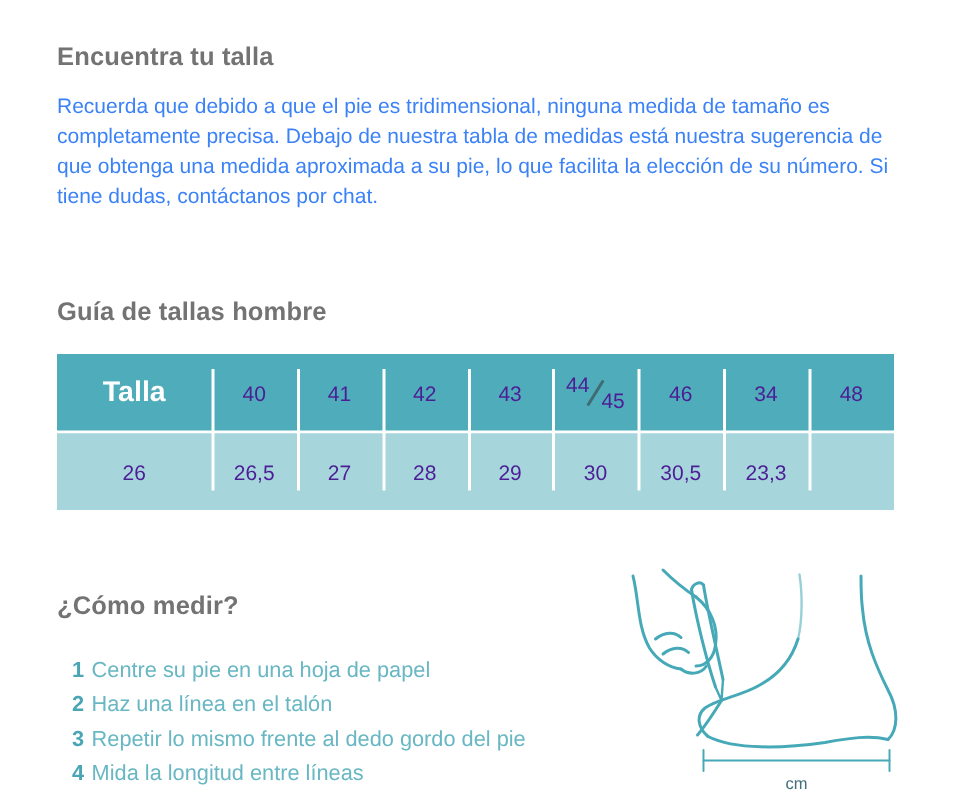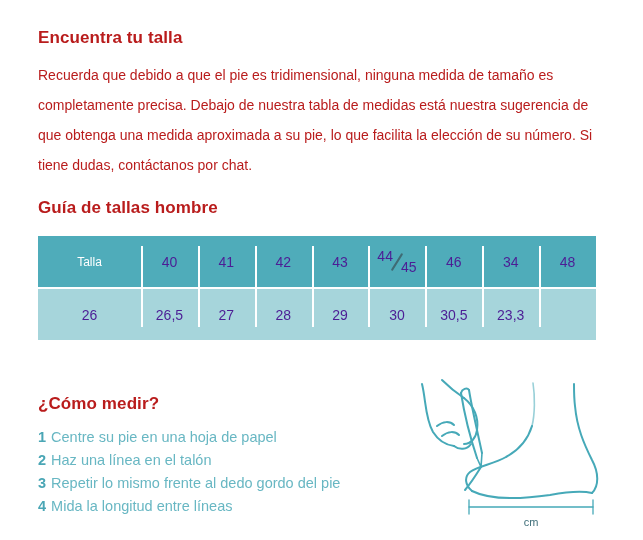--- a/index.html
+++ b/index.html
@@ -14,7 +14,7 @@
     position:absolute;left:38px;
     margin:0;
     font-size:17px;font-weight:bold;
-    color:#b91c1c;
+    color:#737373;
     letter-spacing:0.1px;
   }
   #title-find{top:28px;}

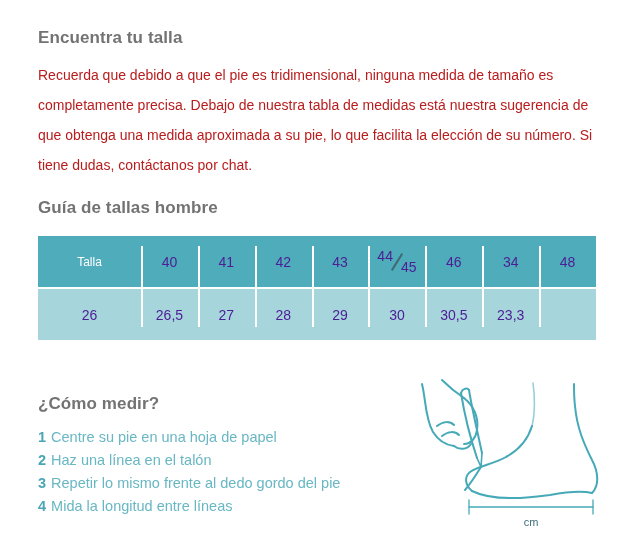--- a/index.html
+++ b/index.html
@@ -23,8 +23,8 @@
   .intro-text{
     position:absolute;left:38px;top:60px;width:560px;
     margin:0;
-    font-size:14px;line-height:30px;
-    color:#b91c1c;
+    font-size:14px;line-height:20px;
+    color:#3b82f6;
   }
   
   .size-table{

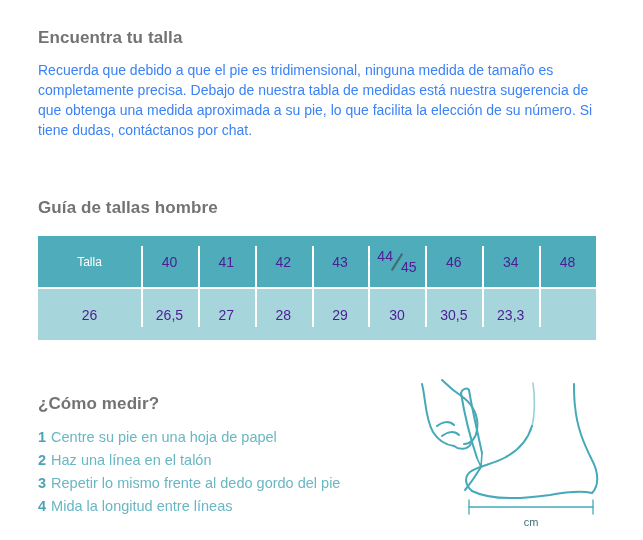--- a/index.html
+++ b/index.html
@@ -45,8 +45,8 @@
     color:#4c1d95;
   }
   .tlabel{
-    font-weight:normal;
-    font-size:12px;
+    font-weight:bold;
+    font-size:19px;
     color:#ffffff;
   }
   .vline{

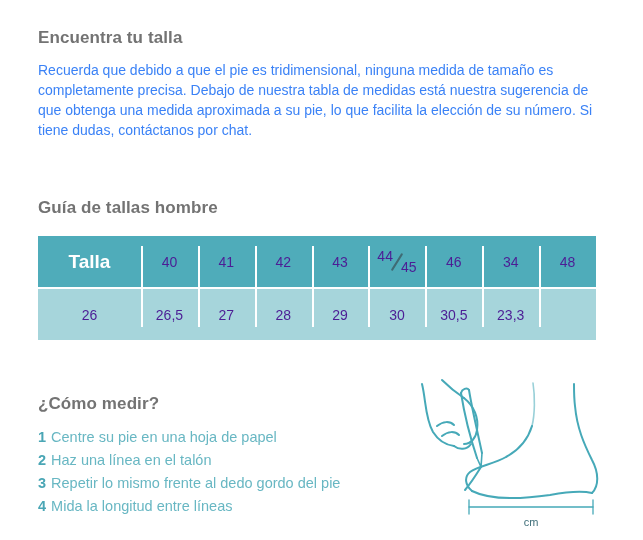--- a/index.html
+++ b/index.html
@@ -68,7 +68,7 @@
   
   .steps{
     position:absolute;left:38px;top:426px;
-    margin:0;padding:0;list-style:none;
+    margin:10px;padding:0;list-style:none;
     font-size:14.5px;line-height:23px;
     color:#68b7c3;
   }

